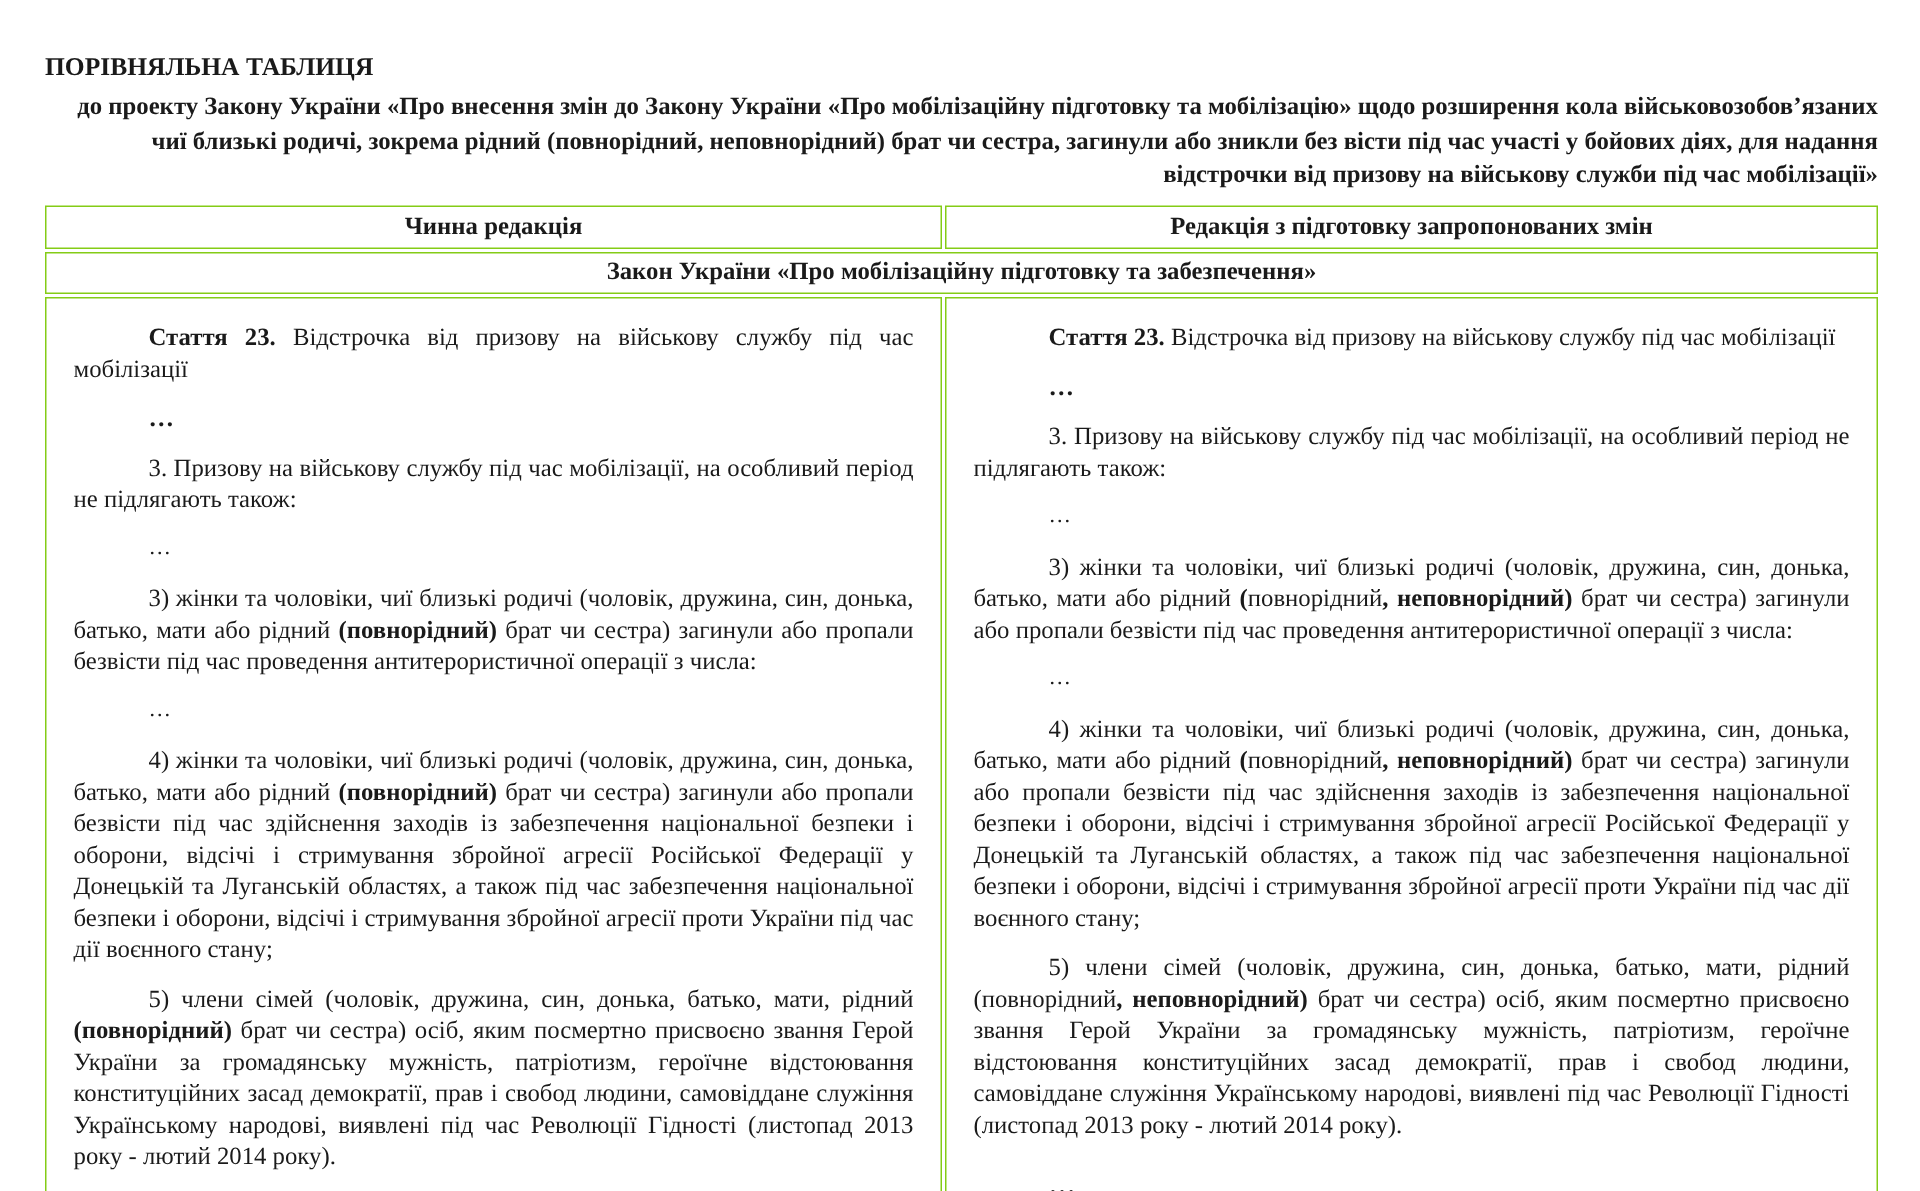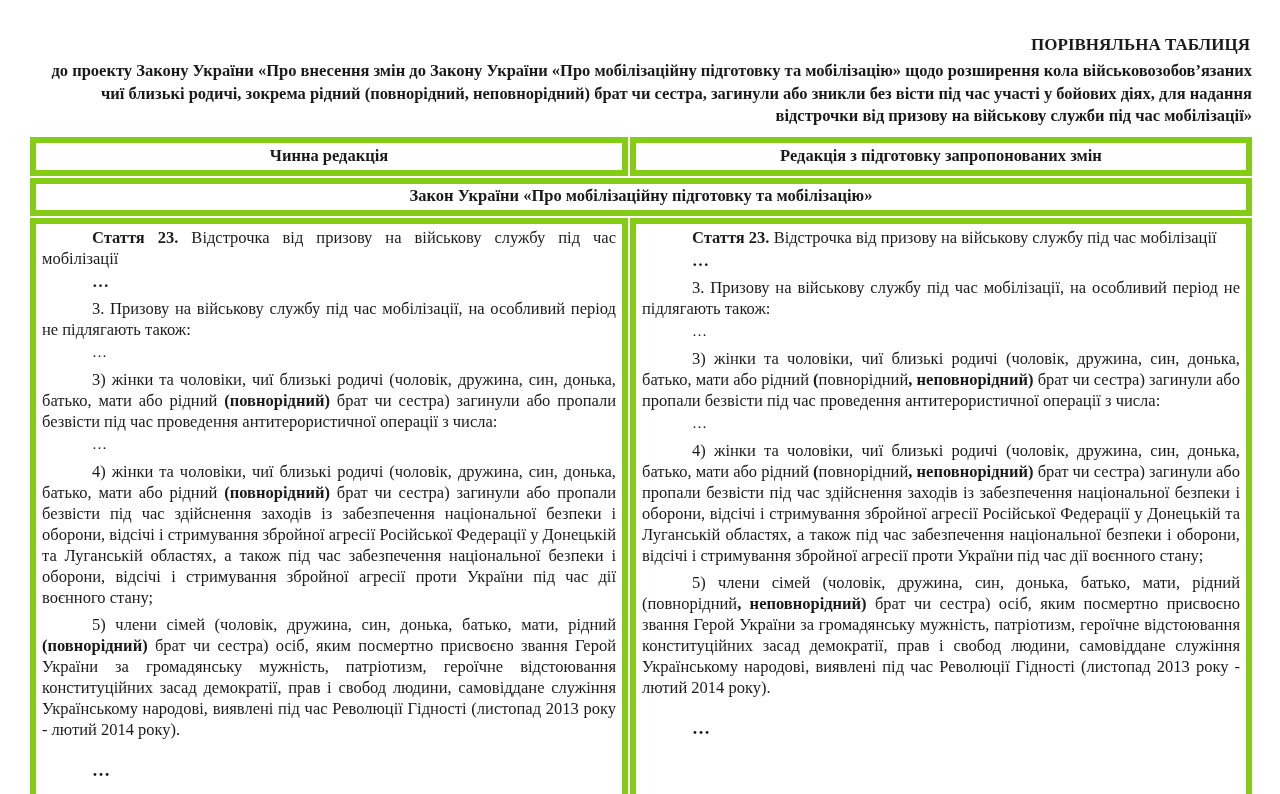--- a/index.html
+++ b/index.html
@@ -16,7 +16,7 @@
   }
   .doc-title {
     margin: 34px 30px 0 30px;
-    text-align: right;
+    text-align: left;
     font-weight: bold;
     font-size: 17px;
     line-height: 22px;

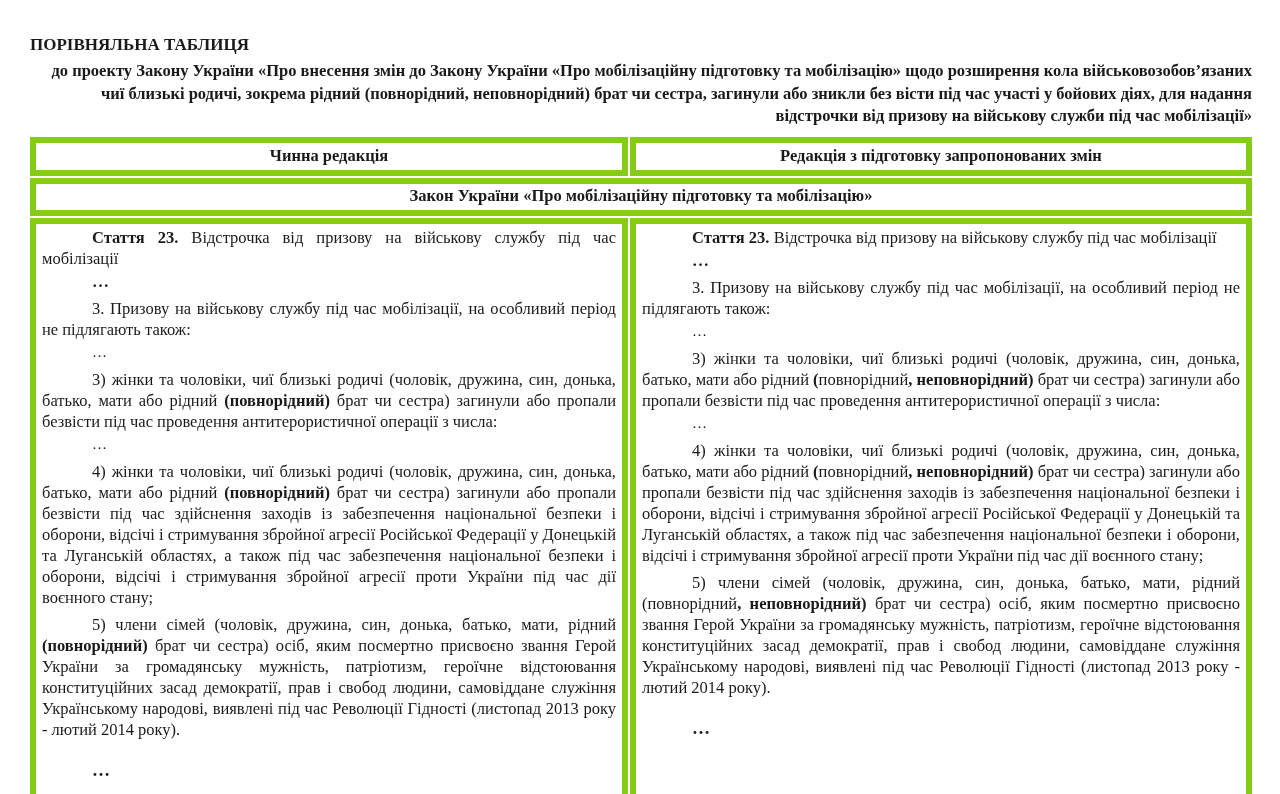--- a/index.html
+++ b/index.html
@@ -36,7 +36,7 @@
     table-layout: fixed;
   }
   table.compare td {
-    border: 6px solid #84cc16;
+    border: 1px solid #84cc16;
     font-size: 16.5px;
   }
   td.col-header {

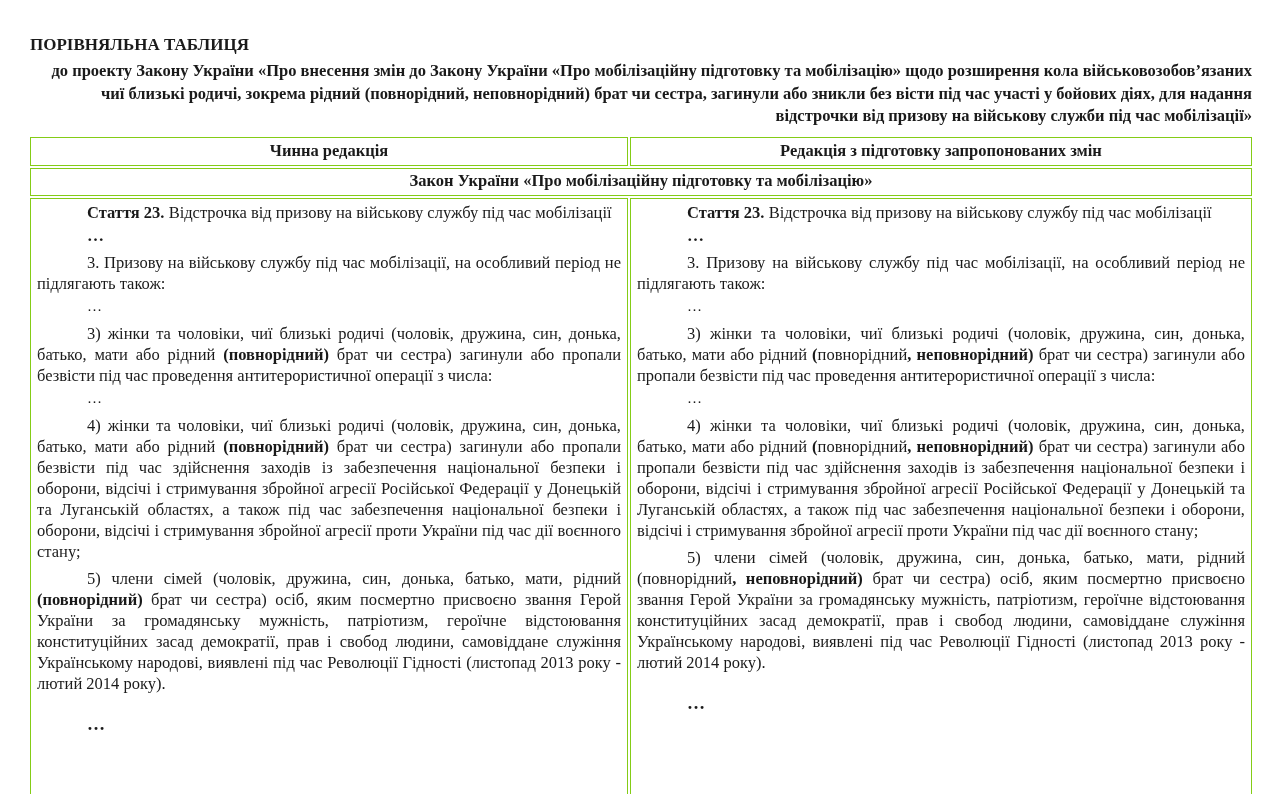--- a/index.html
+++ b/index.html
@@ -84,7 +84,7 @@
       <td class="col-header">Редакція з підготовку запропонованих змін</td>
     </tr>
     <tr>
-      <td class="span-row" colspan="2">Закон України «Про мобілізаційну підготовку та мобілізацію»</td>
+      <td class="span-row" colspan="2">Закон України «Про мобілізаційну підготовку та забезпечення»</td>
     </tr>
     <tr>
       <td class="body-cell">

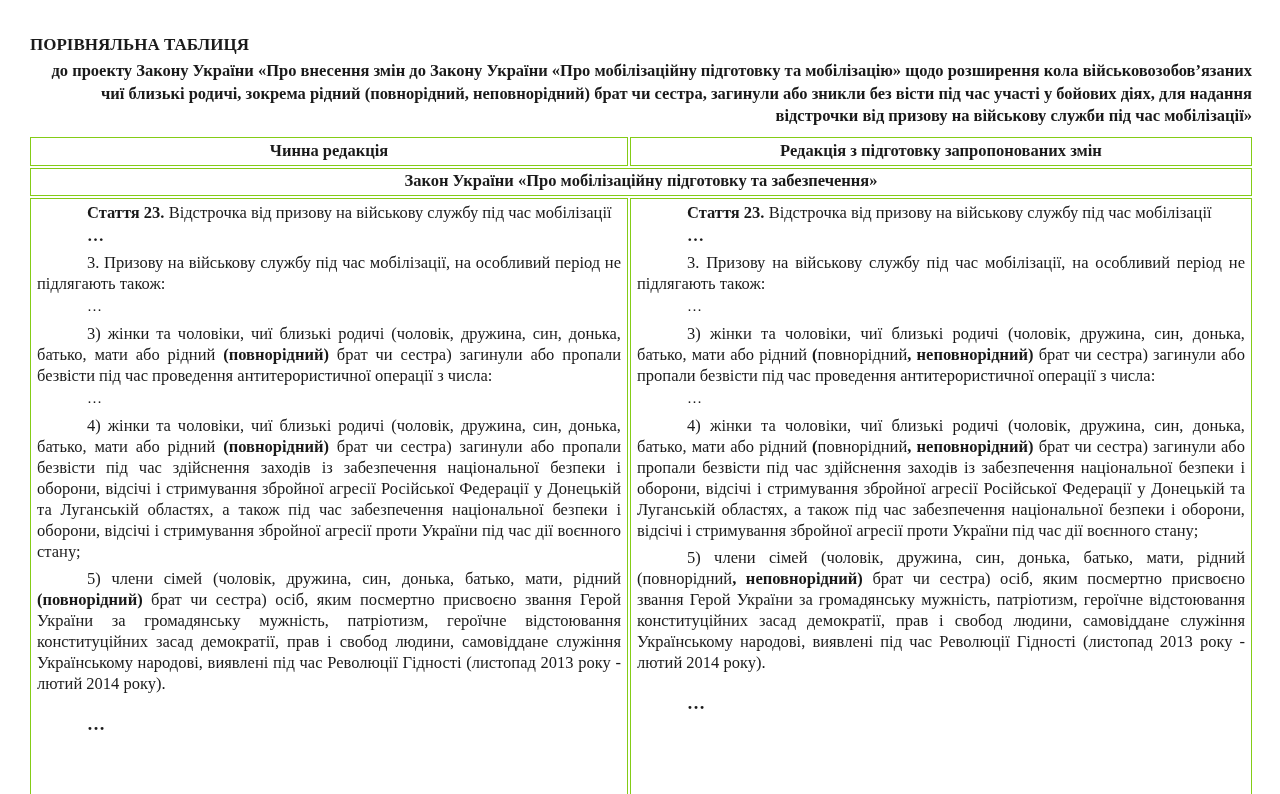--- a/index.html
+++ b/index.html
@@ -57,7 +57,7 @@
     height: 640px;
   }
   .para {
-    margin: 0;
+    margin: 12px;
     text-indent: 50px;
   }
   .para.numbered { margin-top: 6px; font-family: Liberation Serif, serif; }

